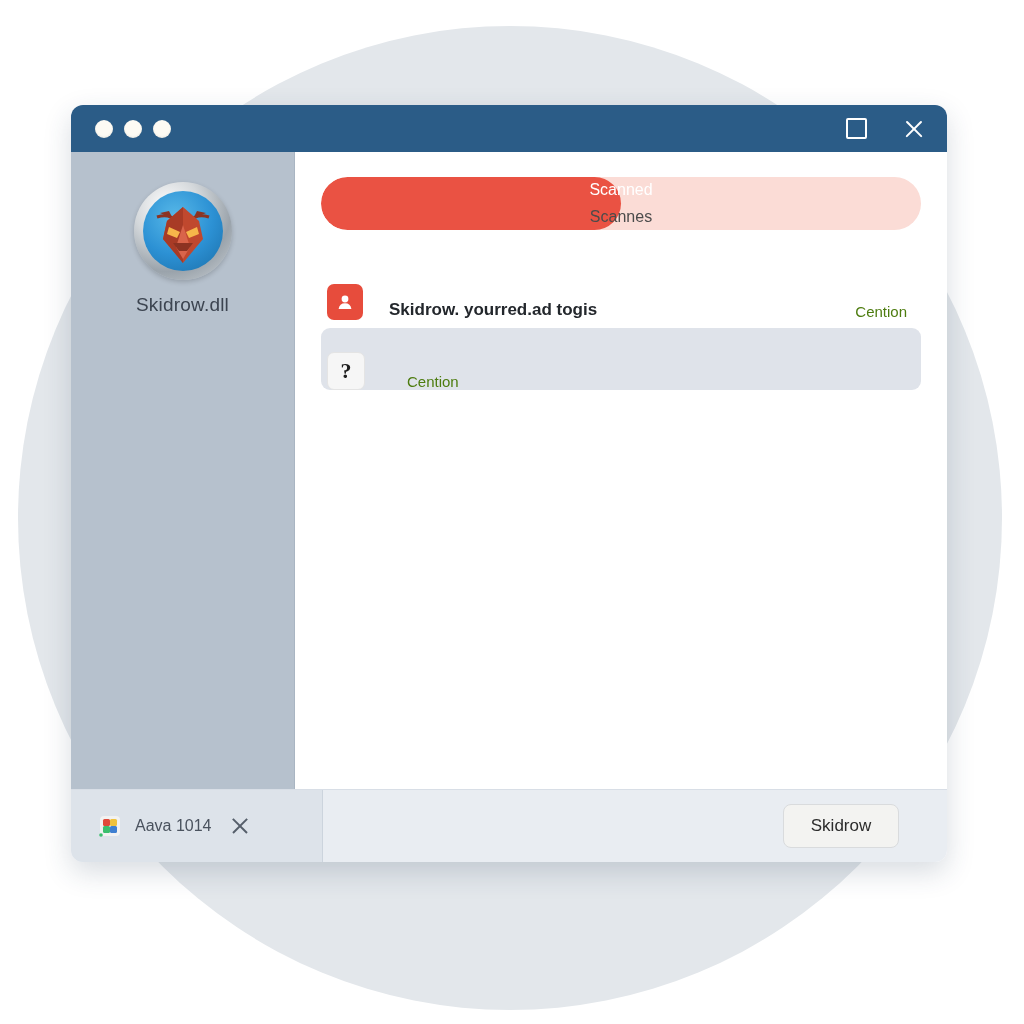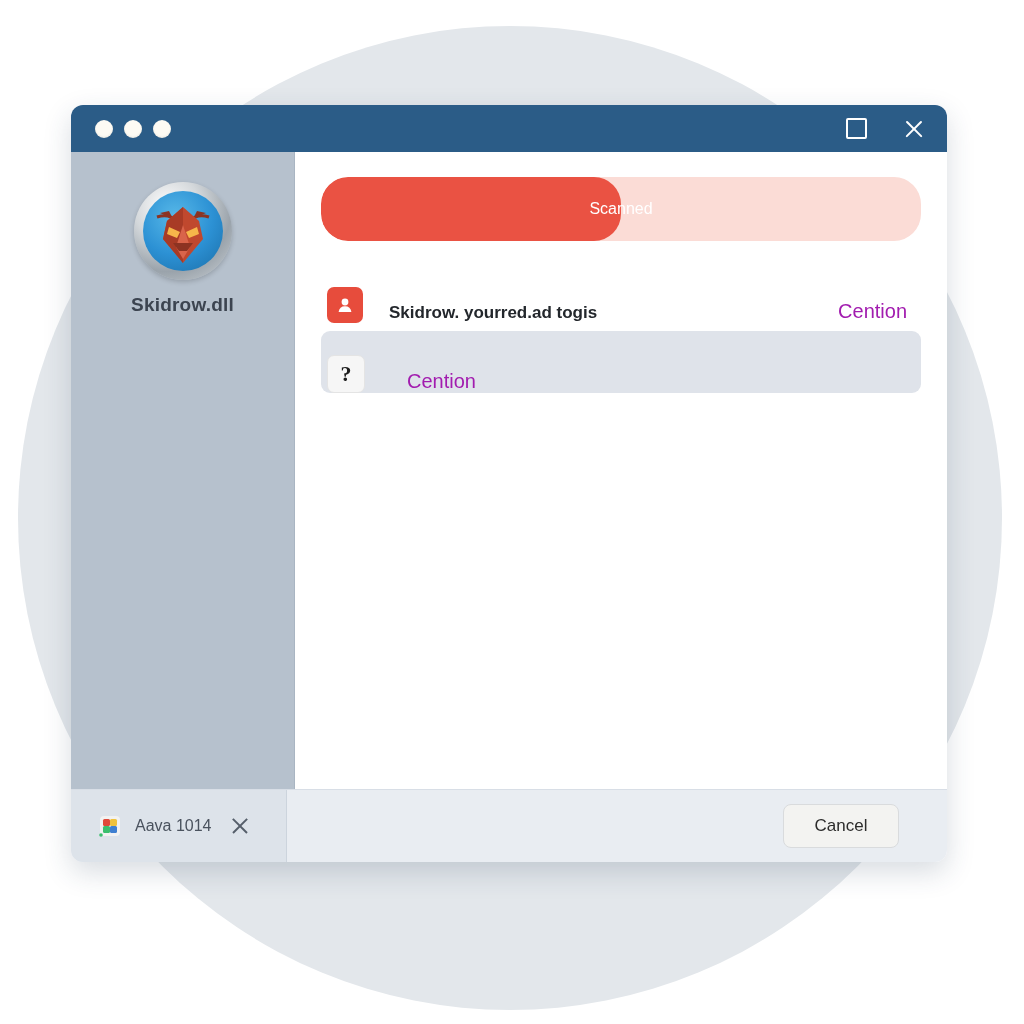--- a/index.html
+++ b/index.html
@@ -178,12 +178,12 @@
 
   .tabs {
     position: relative;
-    height: 64px;
+    height: 53px;
     border-radius: 27px;
     background: #fbdcd6;
     display: flex;
     overflow: hidden;
-    margin-bottom: 20px;
+    margin-bottom: 28px;
     flex-direction: column;
   }
   .tab {

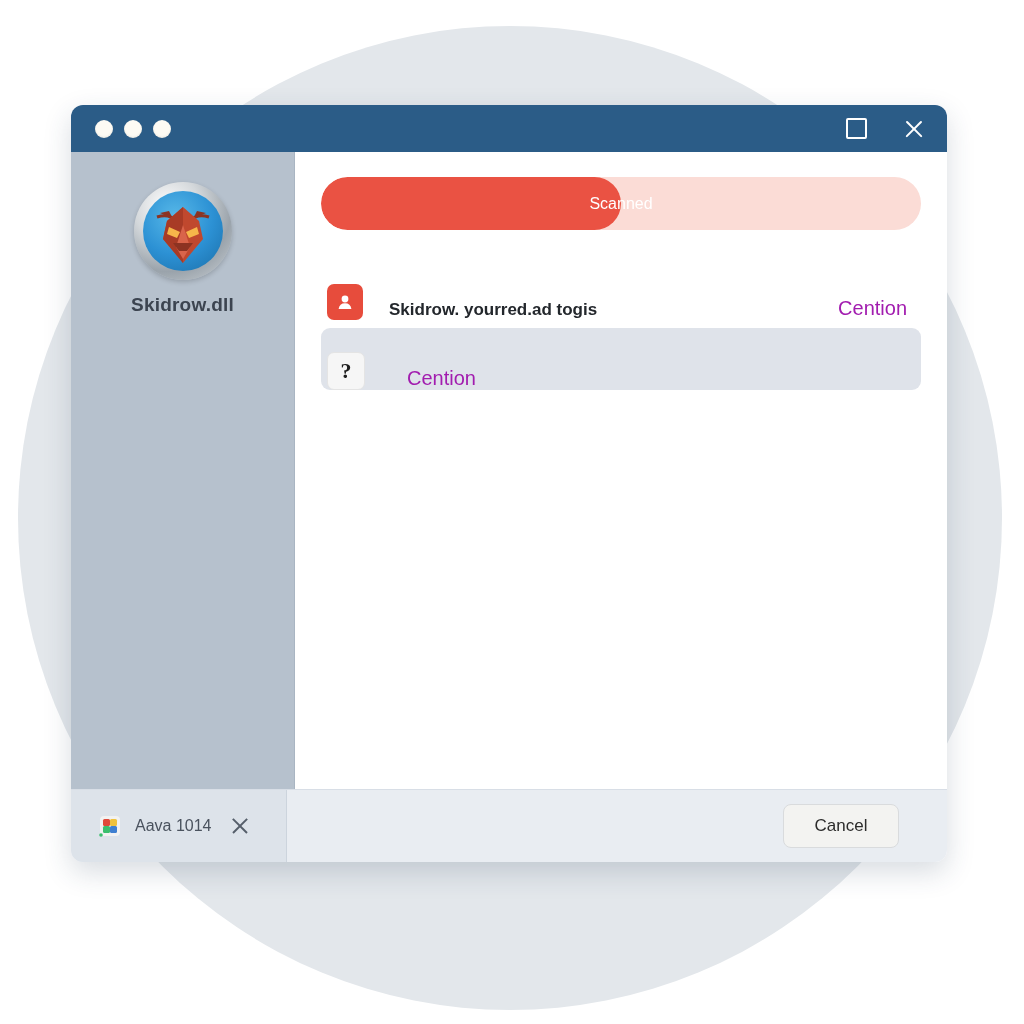--- a/index.html
+++ b/index.html
@@ -398,6 +398,7 @@
         <div class="tabs">
           <div class="tab-pill"></div>
           <div class="tab active">Scanned</div>
+          <div class="tab">Scannes</div>
         </div>
 
         <div class="row">

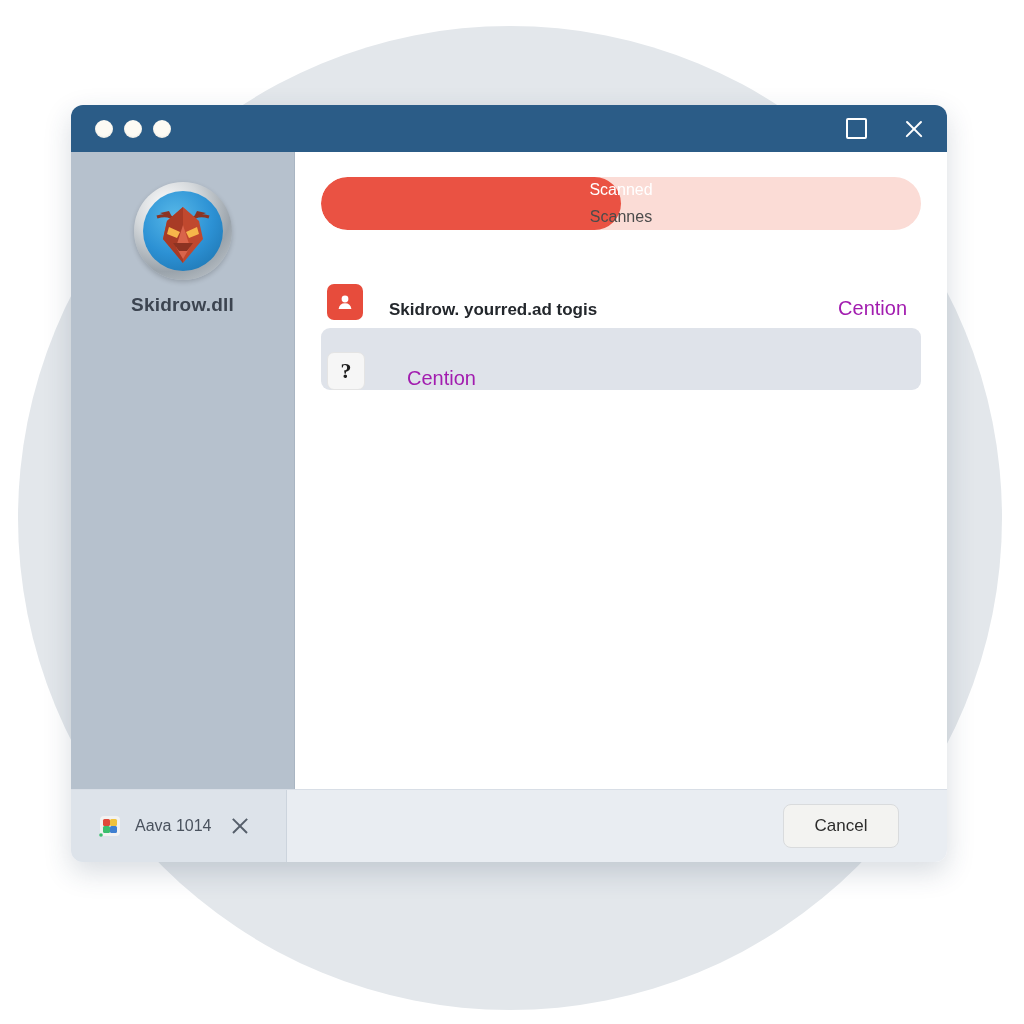--- a/index.html
+++ b/index.html
@@ -142,7 +142,7 @@
   .app-name {
     text-align: center;
     font-size: 19px;
-    font-weight: bold;
+    font-weight: normal;
     color: #3c4450;
     letter-spacing: 0.2px;
   }

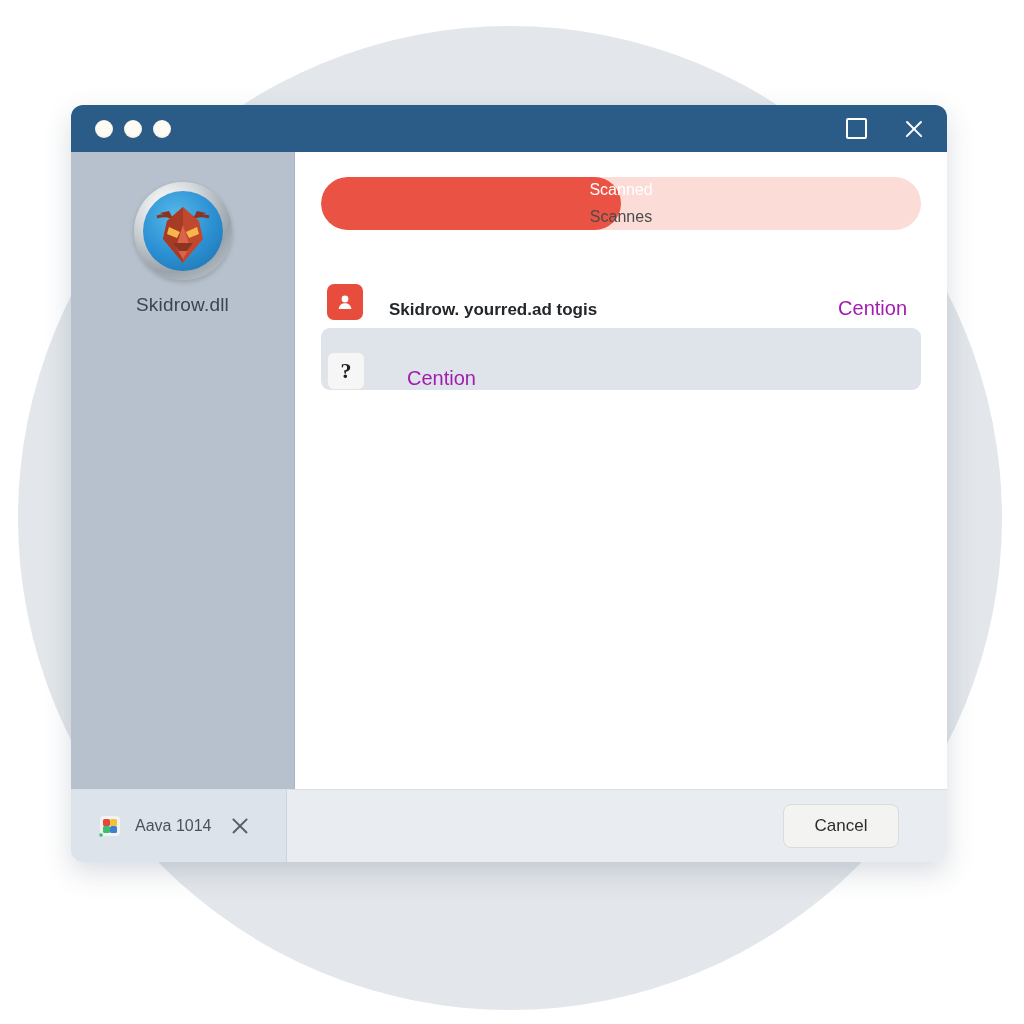--- a/index.html
+++ b/index.html
@@ -254,8 +254,8 @@
     text-overflow: ellipsis;
   }
   .row-status {
-    font-size: 20px;
-    color: #a21caf;
+    font-size: 15px;
+    color: #4d7c0f;
     flex: 0 0 auto;
     margin-left: 16px;
   }

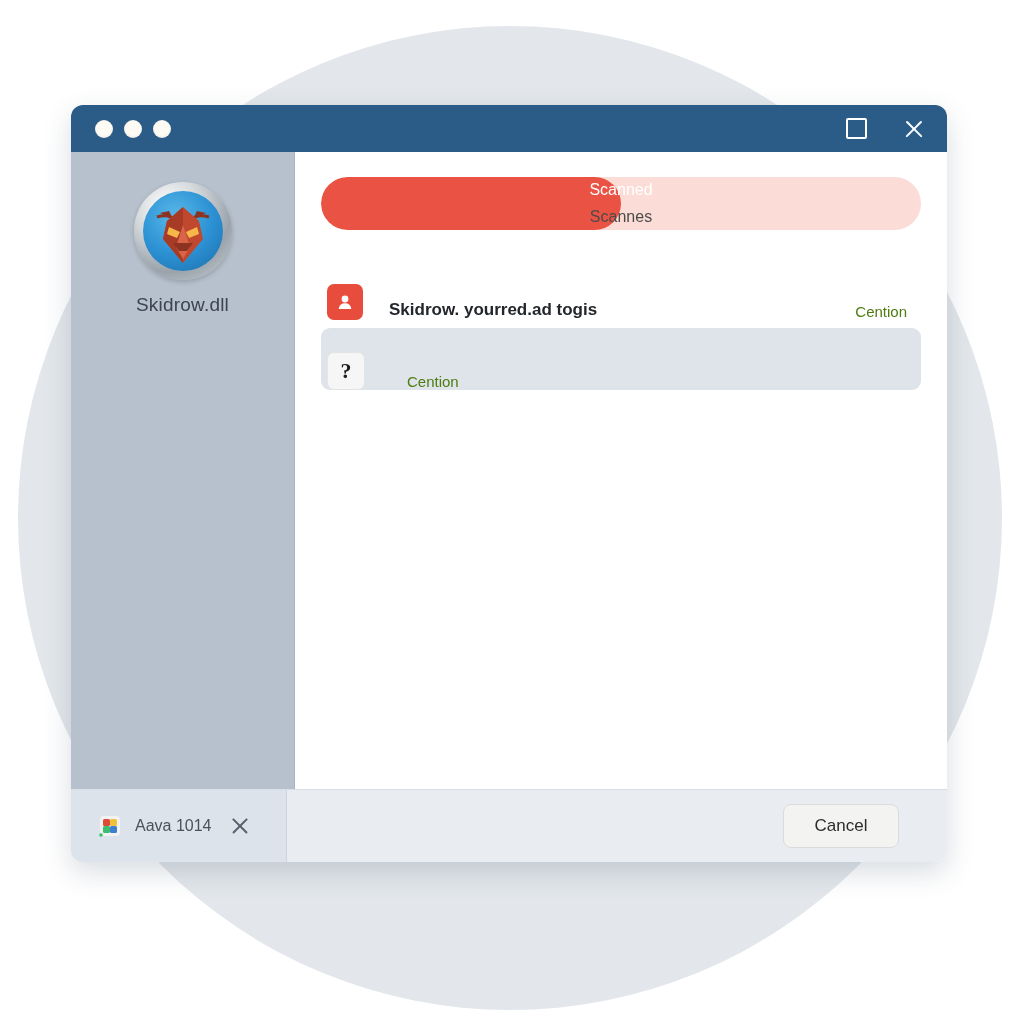--- a/index.html
+++ b/index.html
@@ -270,7 +270,7 @@
     border-top: 1px solid #d8dee6;
   }
   .footer-left {
-    width: 216px;
+    width: 252px;
     flex: 0 0 auto;
     height: 100%;
     background: #dde3ea;

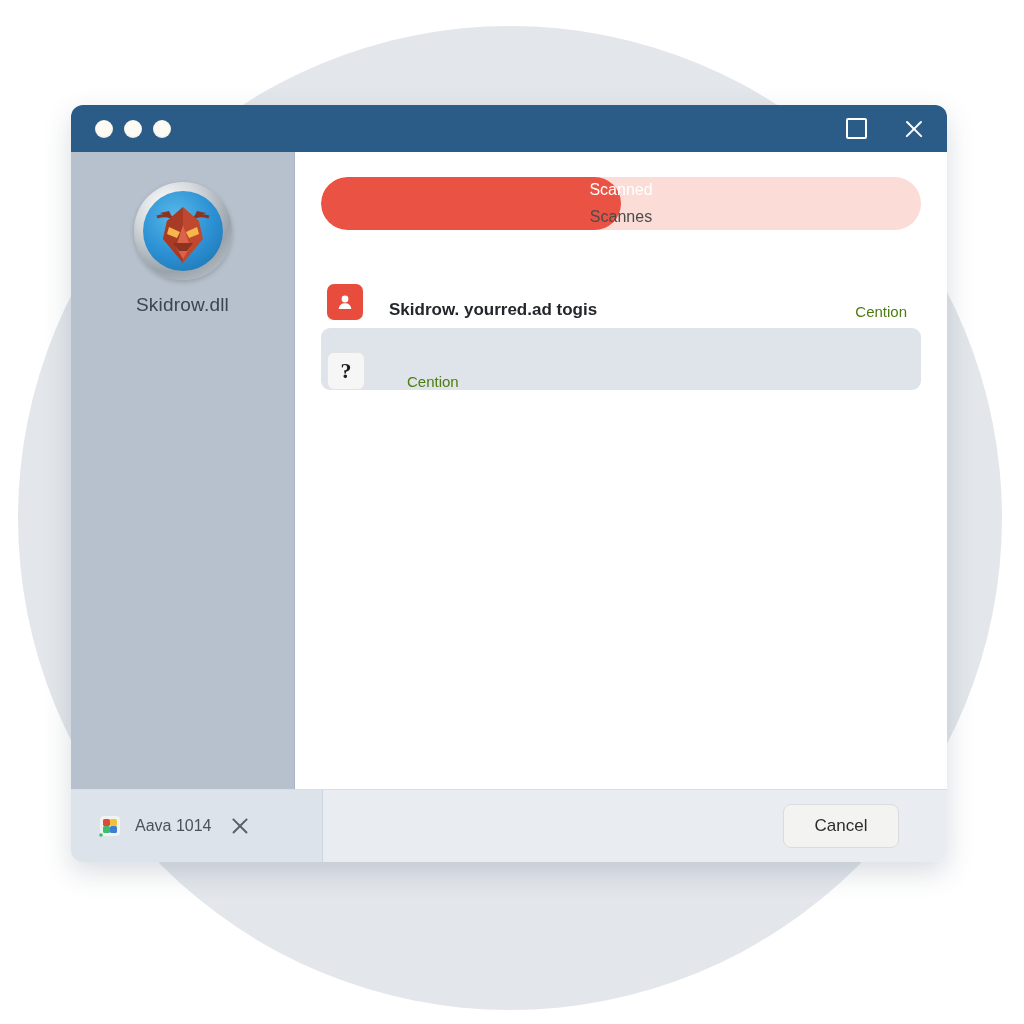--- a/index.html
+++ b/index.html
@@ -436,7 +436,7 @@
         <span class="chip-x"></span>
       </div>
       <div class="footer-right">
-        <div class="btn btn-cancel">Cancel</div>
+        <div class="btn btn-cancel">Skidrow</div>
       </div>
     </div>
 

